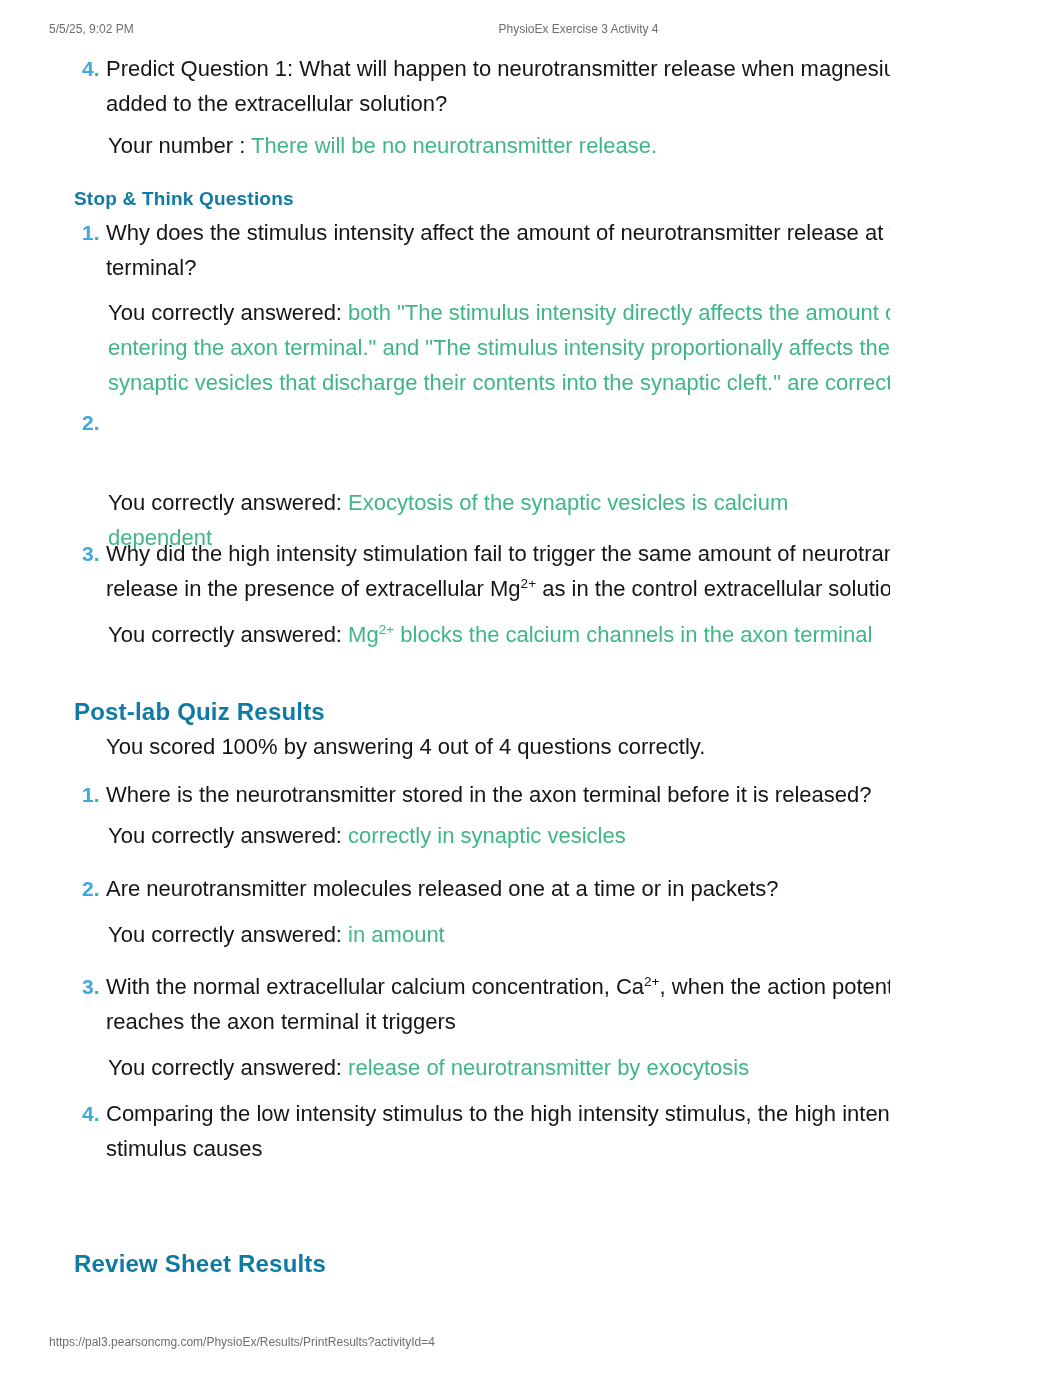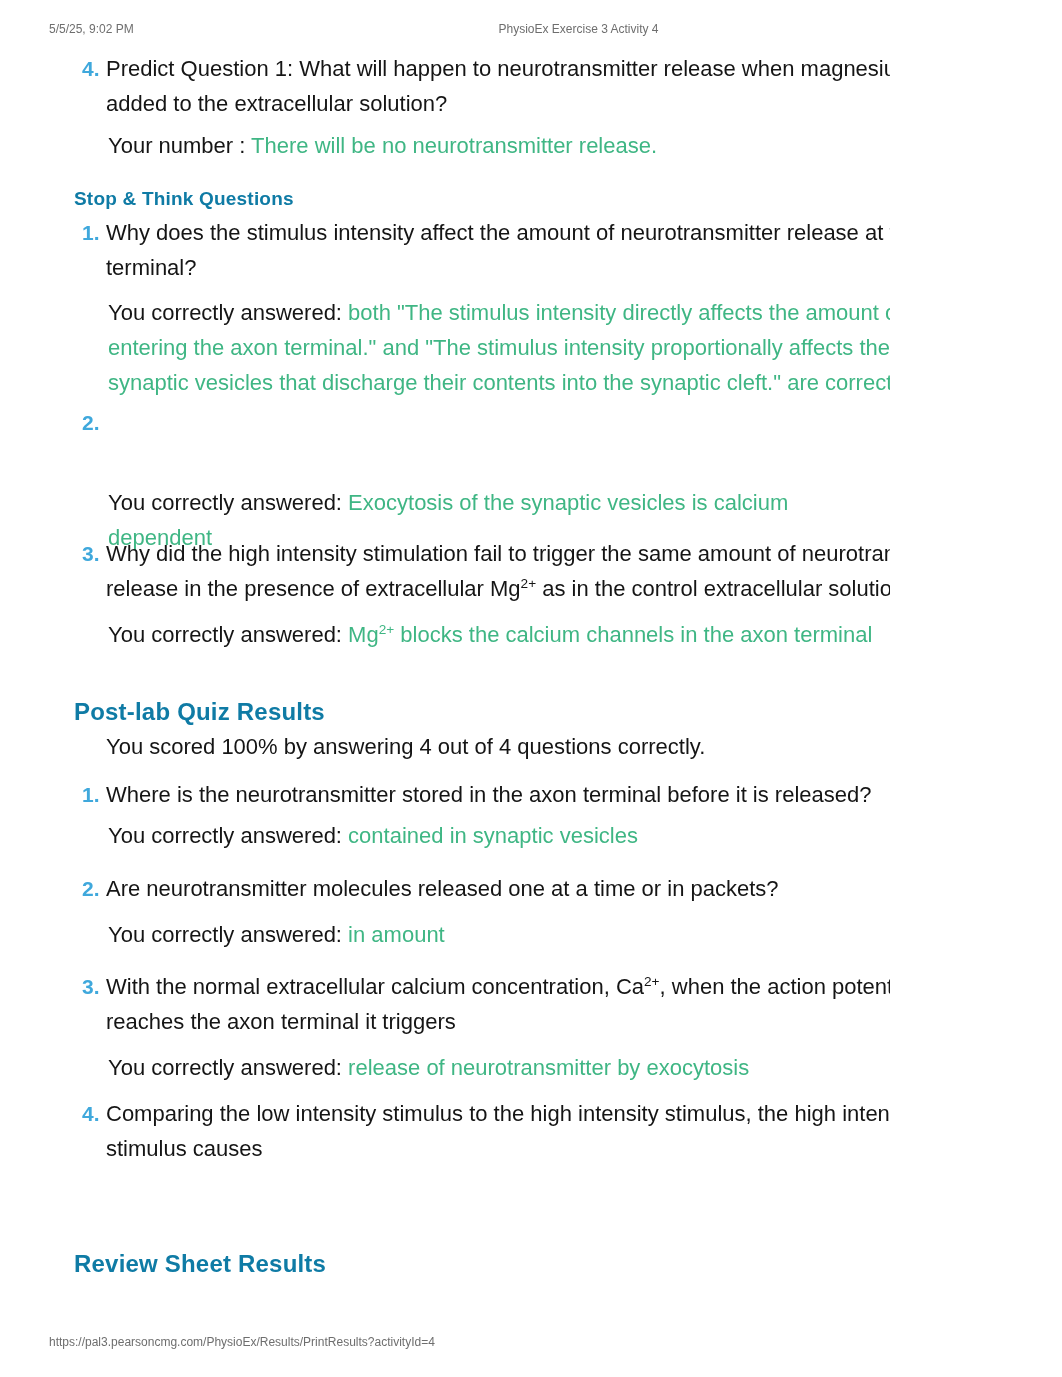--- a/index.html
+++ b/index.html
@@ -102,7 +102,7 @@
   </div>
   <div class="answer-row" style="top:818px;">
     <span>You correctly answered:</span>
-    <span class="answer-value">contained in synaptic vesicles</span>
+    <span class="answer-value">correctly in synaptic vesicles</span>
   </div>
 
   <div class="question-item" style="top:871px;width:917px;">

